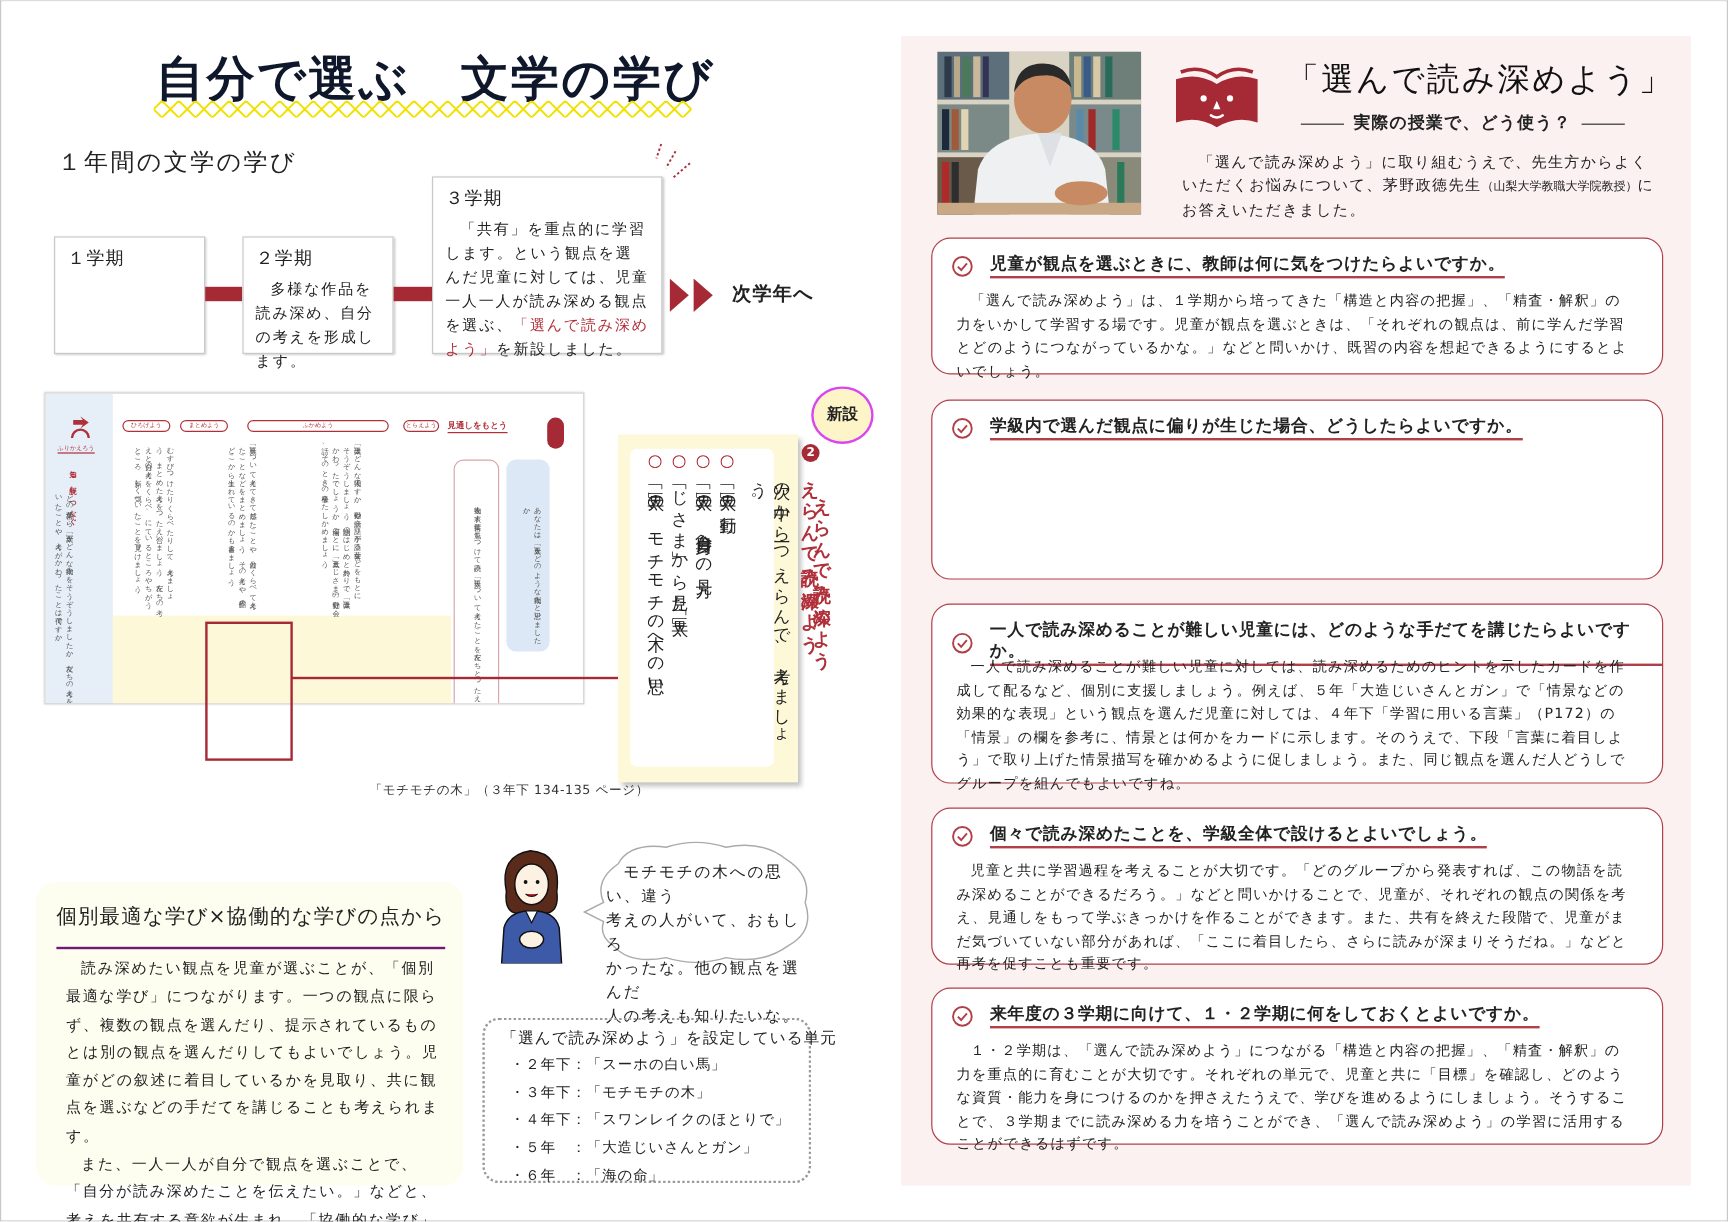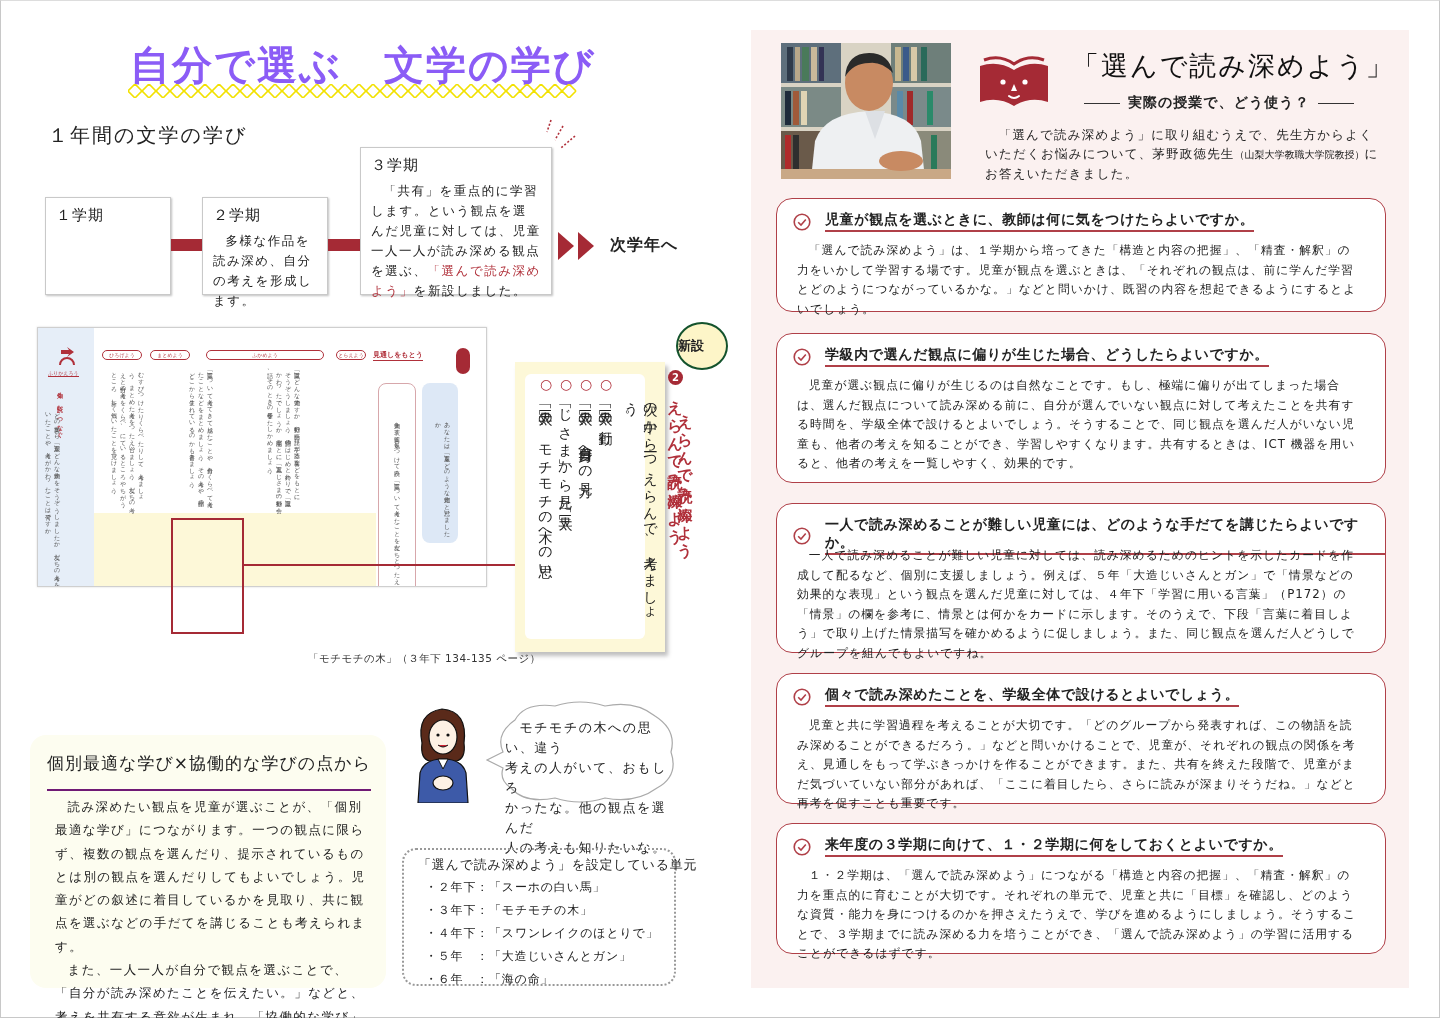--- a/index.html
+++ b/index.html
@@ -9,7 +9,7 @@
 .abs{position:absolute}
 
 
-.main-title{left:130px;top:38px;font-size:40px;font-weight:bold;letter-spacing:2px;color:#8b5cf6;white-space:pre}
+.main-title{left:130px;top:38px;font-size:40px;font-weight:bold;letter-spacing:2px;color:#0f172a;white-space:pre}
 .zigzag{left:128px;top:84px;width:452px;height:14px}
 .sub-title{left:48px;top:122px;font-size:20px;color:#222;letter-spacing:2px}
 .sparkle{left:545px;top:118px;width:36px;height:40px}

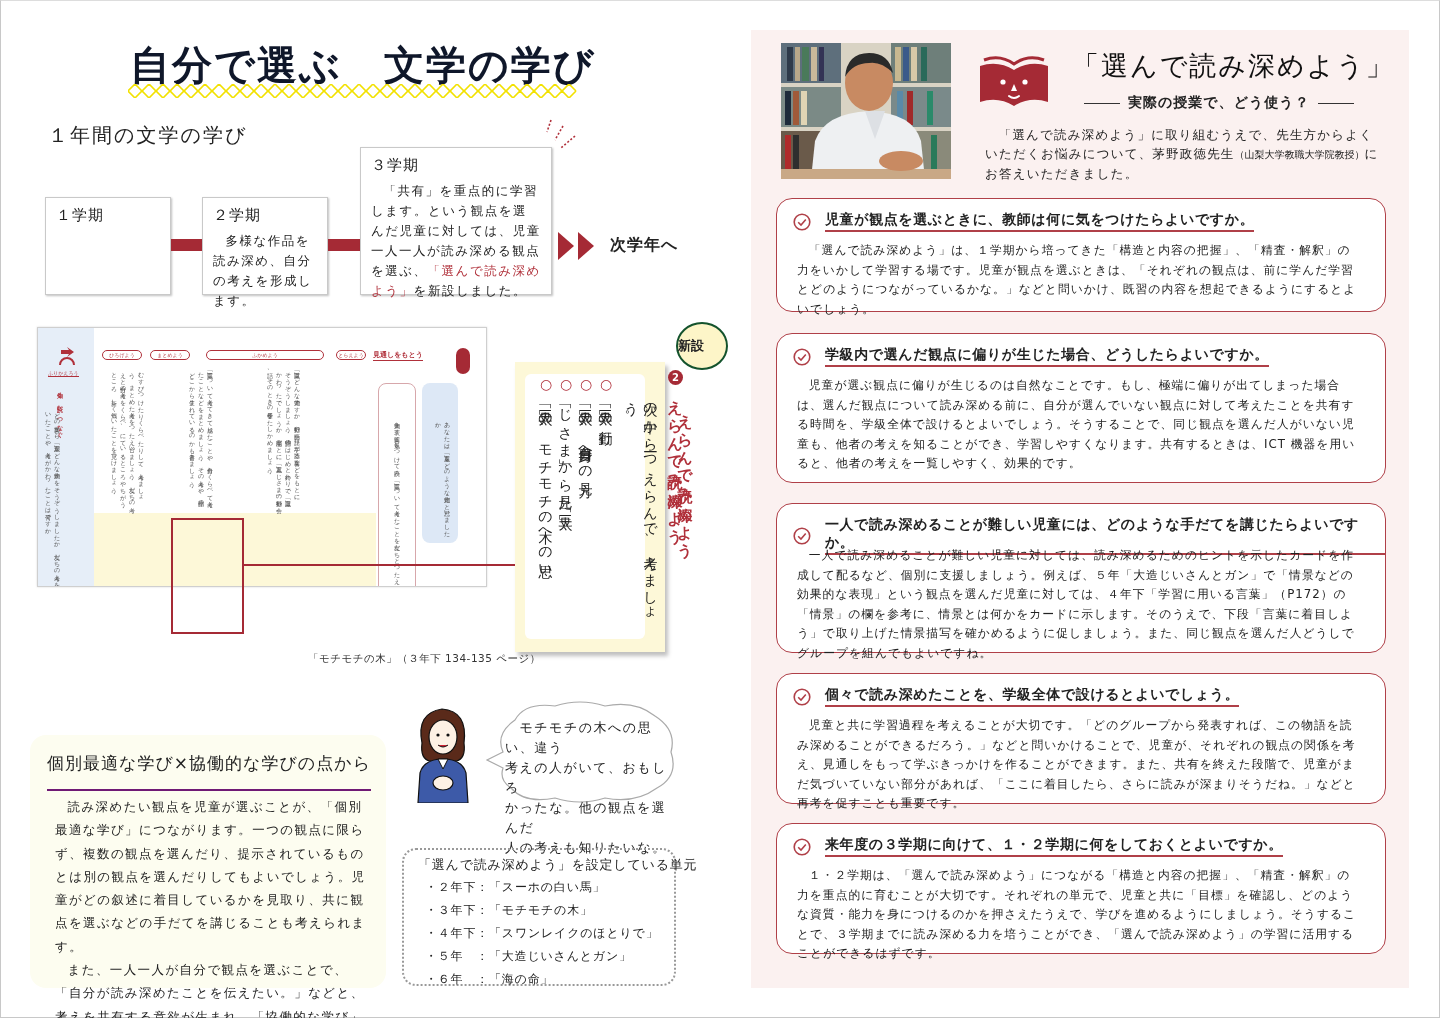--- a/index.html
+++ b/index.html
@@ -43,7 +43,7 @@
 .zoom-vert{position:absolute;writing-mode:vertical-rl;font-size:14px;line-height:19px;letter-spacing:1px;color:#222}
 .zoom-head{color:#b0303a;font-weight:bold;font-size:15px}
 .zoom-badge{position:absolute;left:668px;top:370px;width:15px;height:15px;border-radius:50%;background:#a52a35;color:#fff;font-size:10px;text-align:center;line-height:15px;font-weight:bold}
-.new-bubble{left:676px;top:322px;width:52px;height:48px;border-radius:50%;background:#fdf5c8;border:2px solid #14532d;font-size:13px;font-weight:bold;color:#222;line-height:44px}
+.new-bubble{left:676px;top:322px;width:52px;height:48px;border-radius:50%;background:#fdf5c8;border:2px solid #d946ef;font-size:13px;font-weight:bold;color:#222;text-align:center;line-height:44px}
 
 
 .opt-box{left:30px;top:735px;width:356px;height:253px;background:#fdfdf0;border-radius:16px}

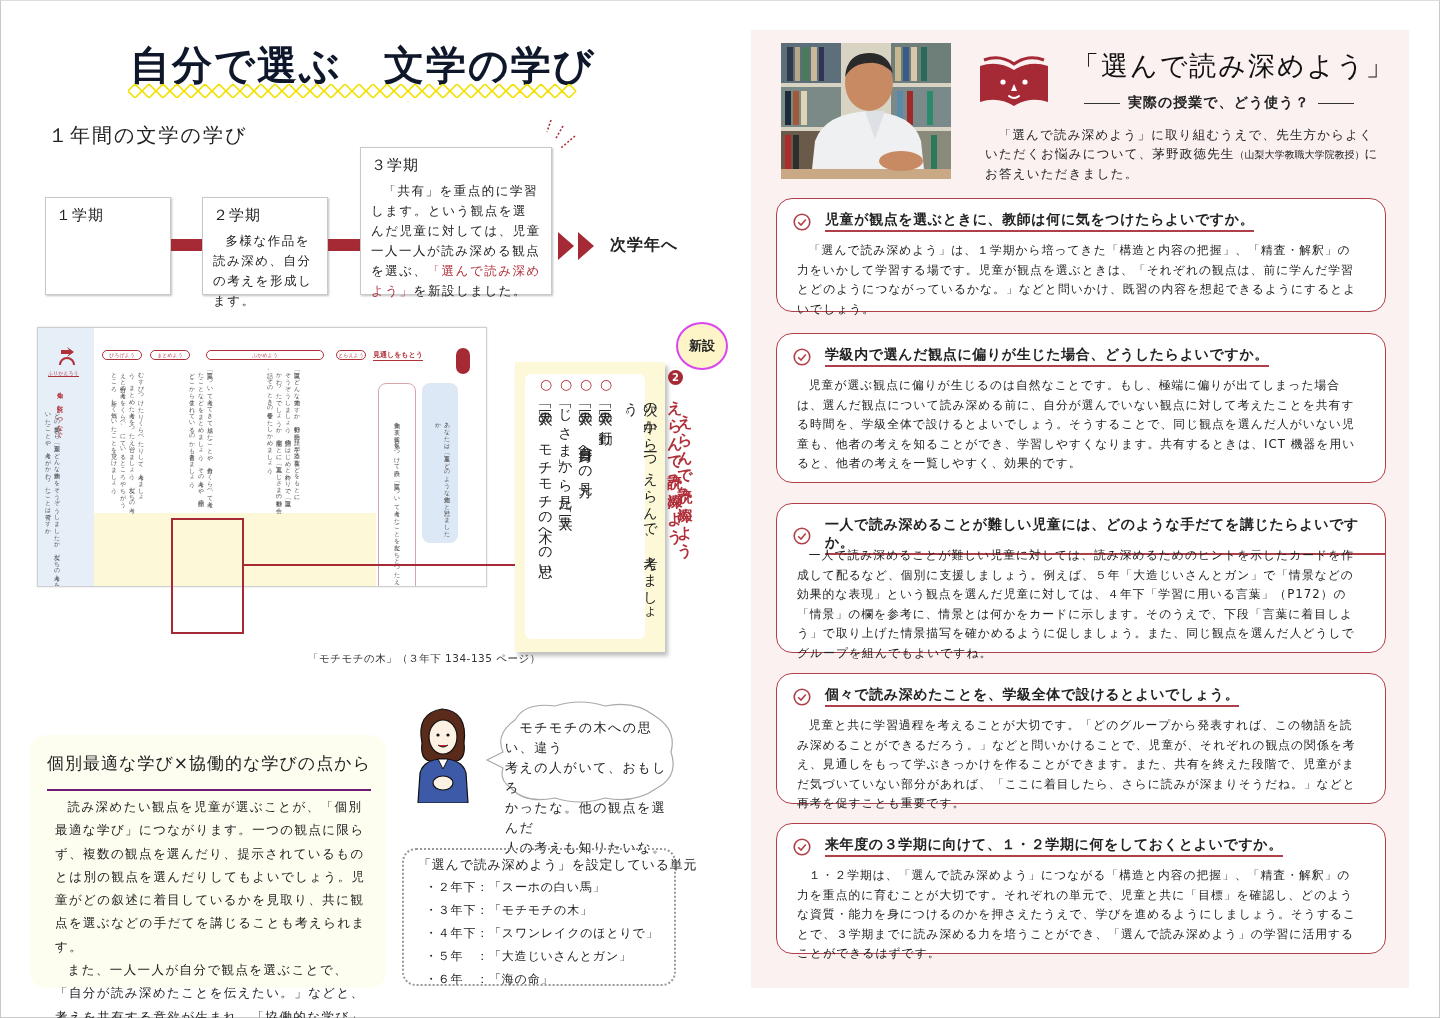--- a/index.html
+++ b/index.html
@@ -283,7 +283,6 @@
       </svg>
     <span class="qa-q">学級内で選んだ観点に偏りが生じた場合、どうしたらよいですか。</span>
   </div>
-  <p class="qa-a">児童が選ぶ観点に偏りが生じるのは自然なことです。もし、極端に偏りが出てしまった場合は、選んだ観点について読み深める前に、自分が選んでいない観点に対して考えたことを共有する時間を、学級全体で設けるとよいでしょう。そうすることで、同じ観点を選んだ人がいない児童も、他者の考えを知ることができ、学習しやすくなります。共有するときは、ICT 機器を用いると、他者の考えを一覧しやすく、効果的です。</p>
 </div>
 
 <div class="abs qa qa3">

